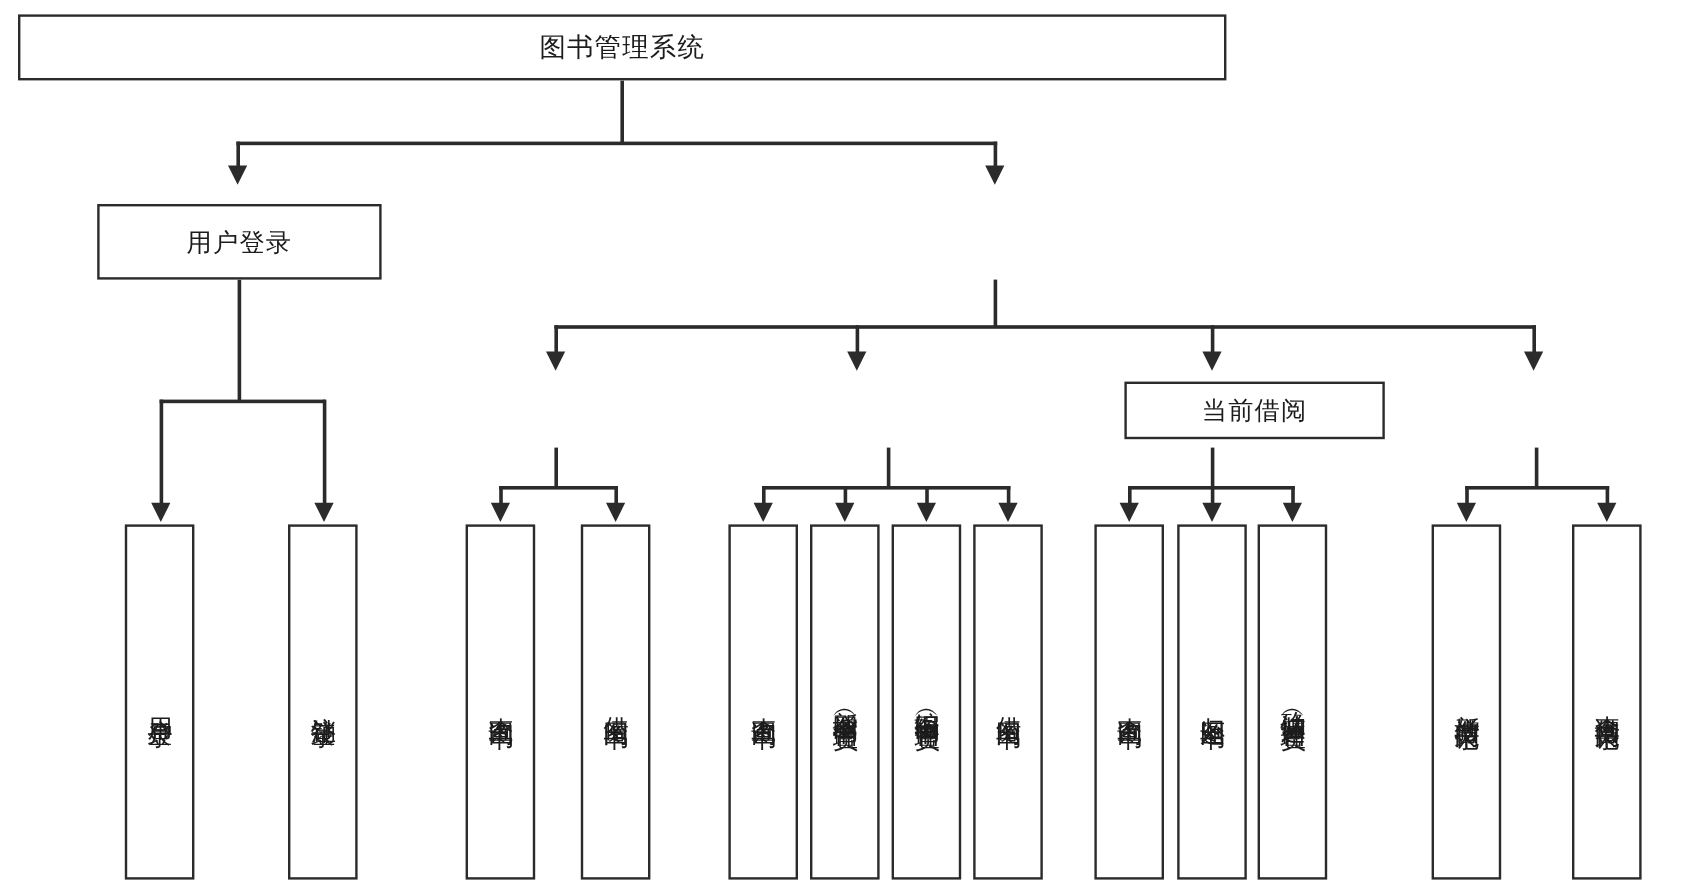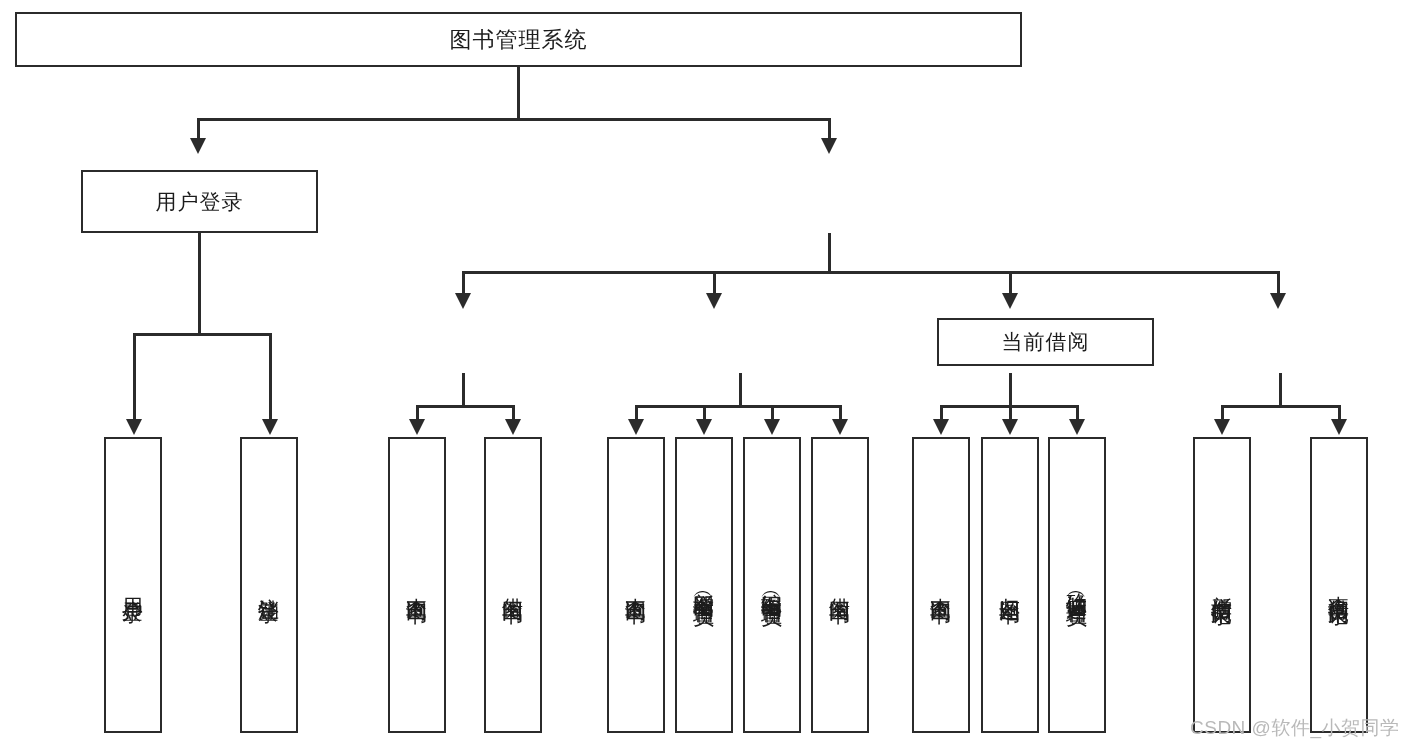--- a/index.html
+++ b/index.html
@@ -173,7 +173,6 @@
   <div class="node node-v leaf-tall" style="left:1193px; top:437px; width:58px; height:296px;">新增借阅记录</div>
   <div class="node node-v leaf-tall" style="left:1310px; top:437px; width:58px; height:296px;">查询借阅记录</div>
 
-  <div class="watermark" style="left:1190px; top:715px;">CSDN @软件_小贺同学</div>
 
 </div>
 

